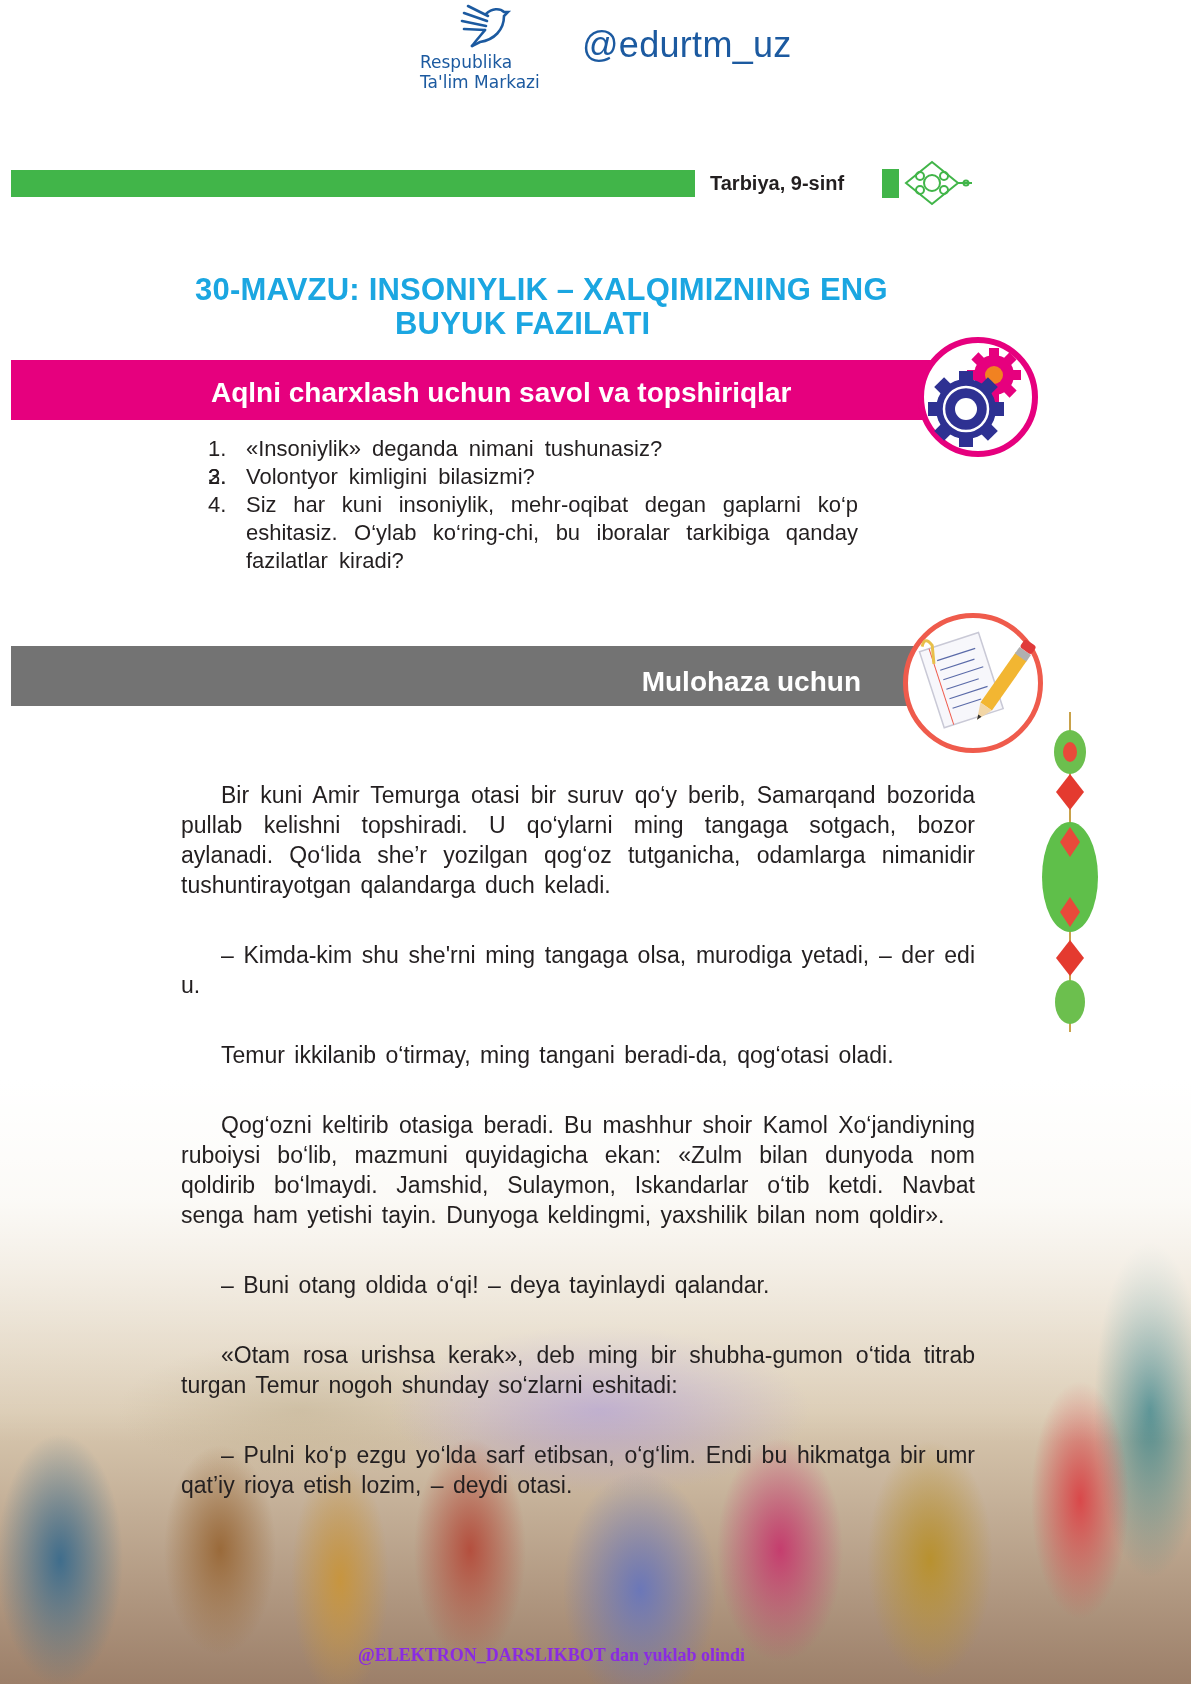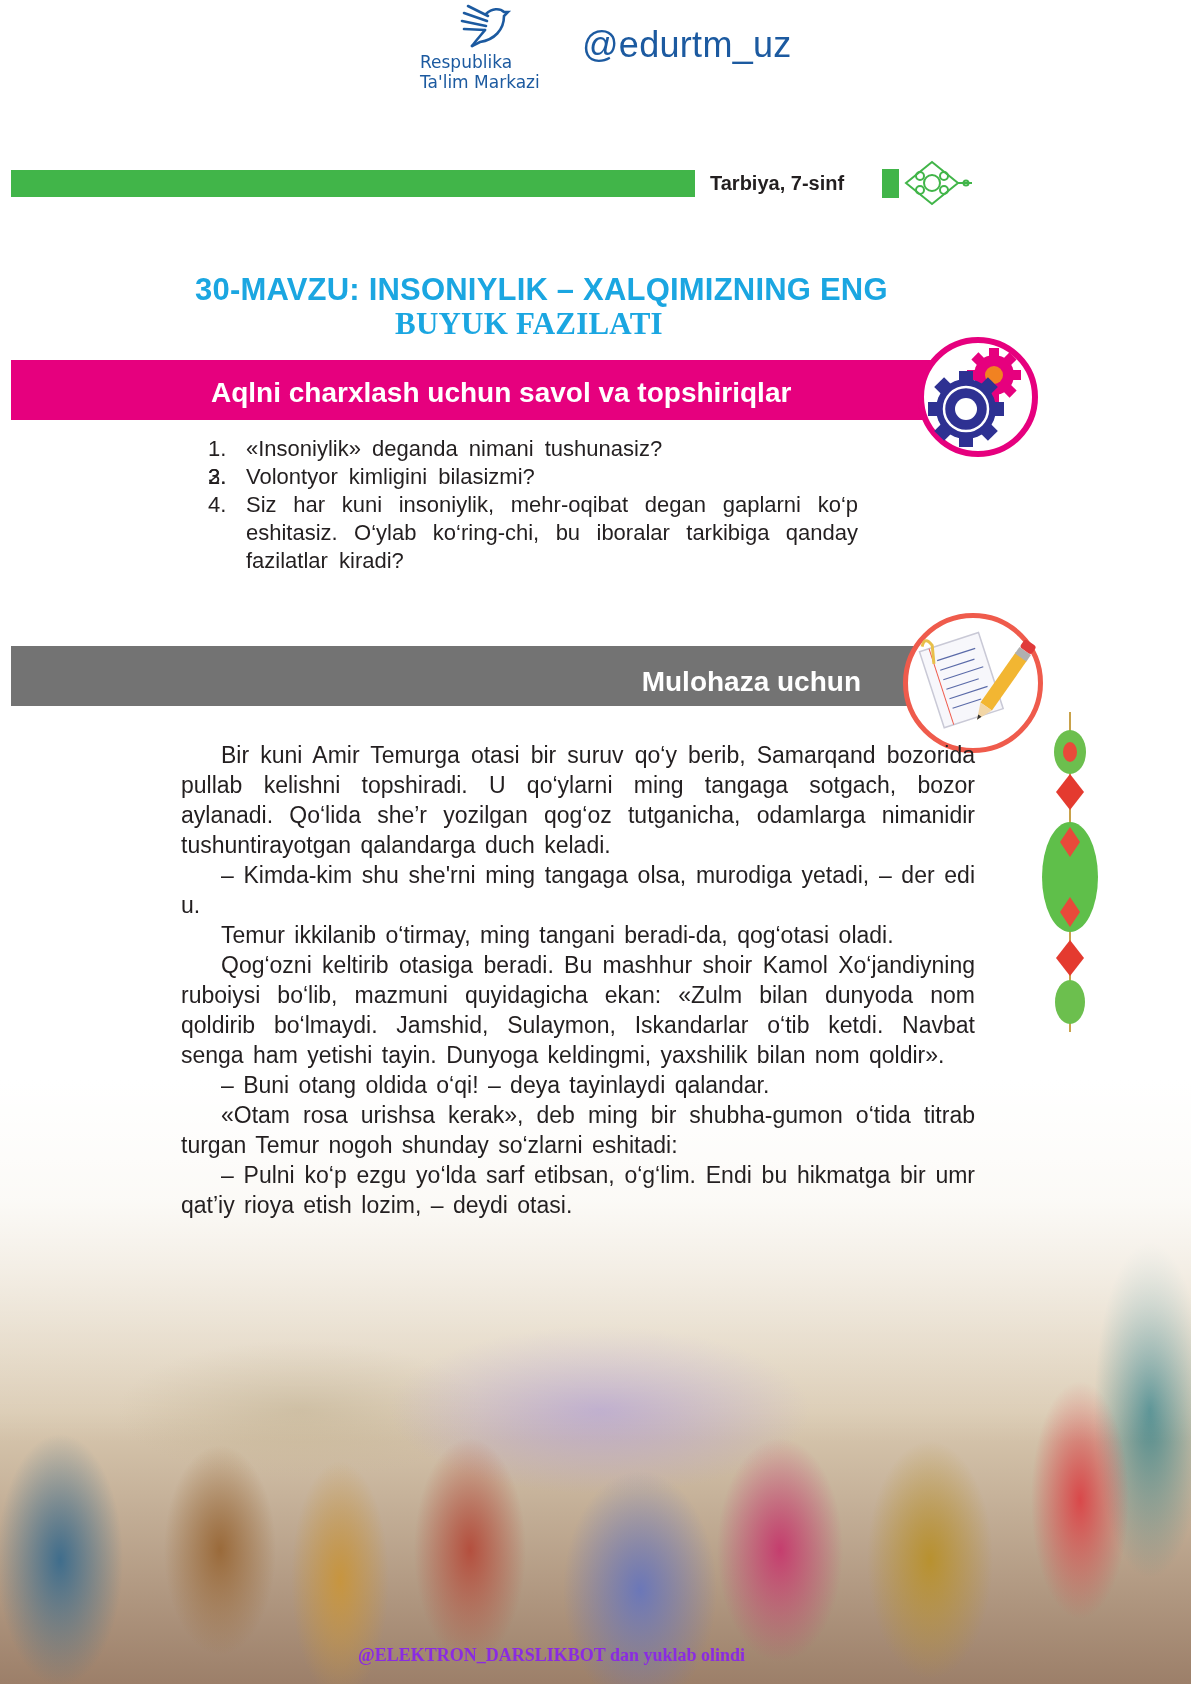--- a/index.html
+++ b/index.html
@@ -84,7 +84,7 @@
 <div class="handle">@edurtm_uz</div>
 
 <div class="green-bar"></div>
-<div class="running-head">Tarbiya,  7-sinf</div>
+<div class="running-head">Tarbiya,  9-sinf</div>
 <div class="green-sq"></div>
 <svg class="ornament-small" width="72" height="50" viewBox="0 0 72 50">
   <g fill="none" stroke="#41b549" stroke-width="2">

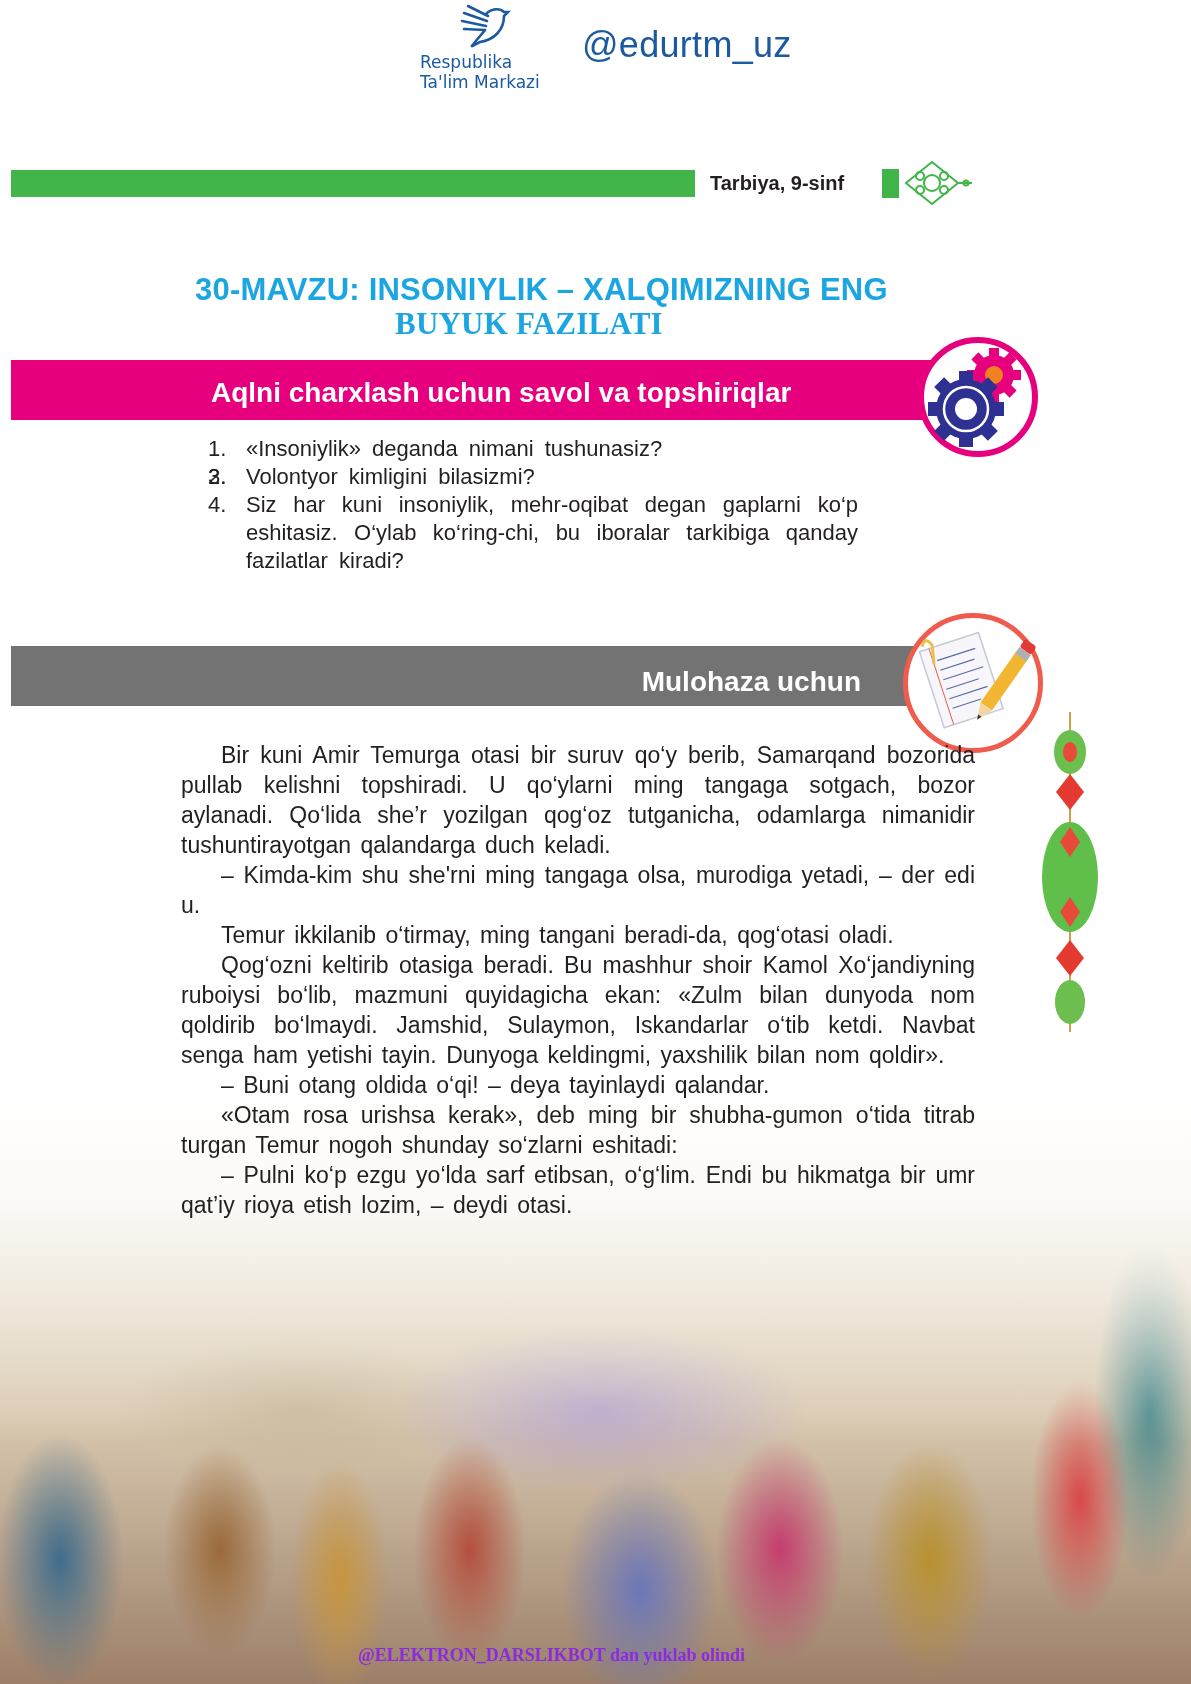--- a/index.html
+++ b/index.html
@@ -20,7 +20,7 @@
 
   
   .title { position: absolute; left: 195px; top: 273px; width: 800px; color: #1ba6e1; font-weight: bold; font-size: 31px; line-height: 34px; letter-spacing: 0.2px; }
-  .title .t2 { display: block; padding-left: 200px; font-family: Liberation Serif, serif; }
+  .title .t2 { display: block; padding-left: 200px; }
 
   
   .banner-pink { position: absolute; left: 11px; top: 360px; width: 930px; height: 60px; background: #e6007e; }

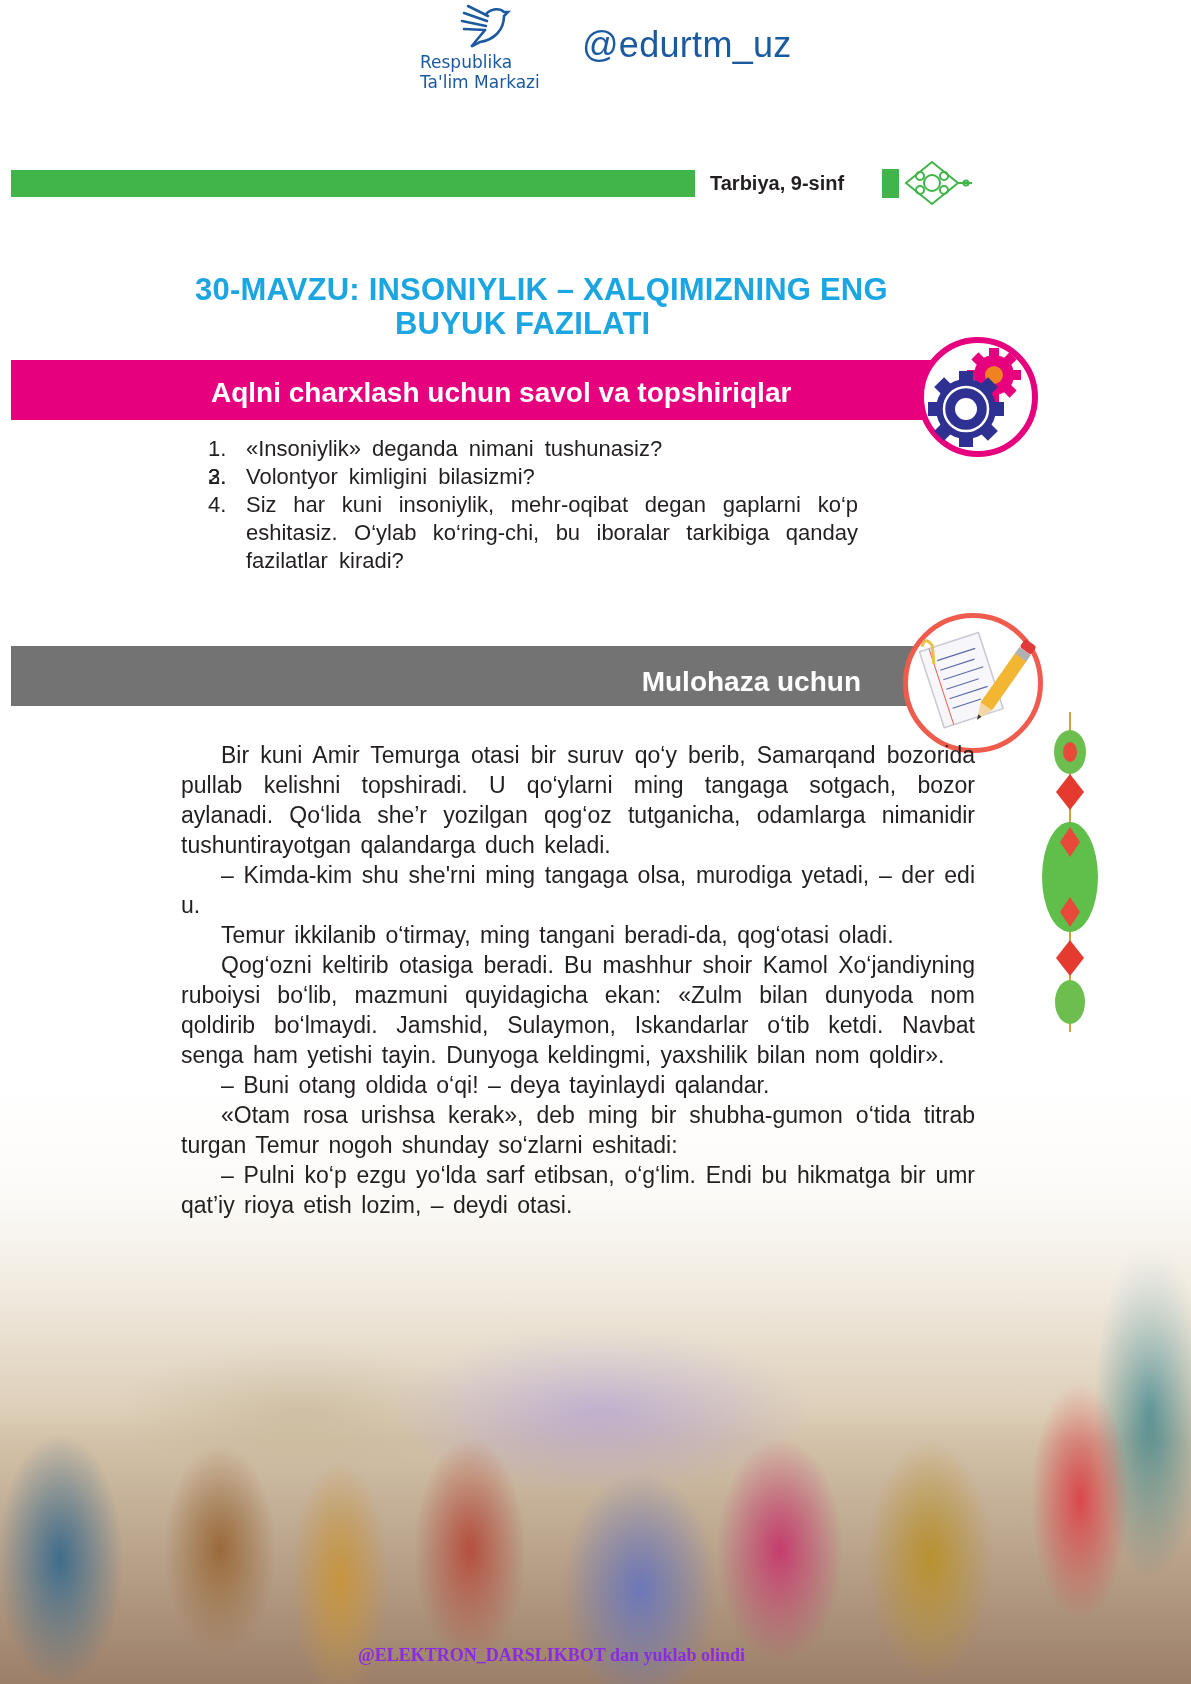--- a/index.html
+++ b/index.html
@@ -40,7 +40,7 @@
   
   .story { position: absolute; left: 181px; top: 740px; width: 794px; font-size: 23px; line-height: 30px; z-index: 3; }
   .story p { text-align: justify; text-align-last: left; word-spacing: 3px; }
-  .story p.indent { text-indent: 40px; }
+  .story p.indent { text-indent: 40px; margin-top: 40px; }
 
   
   .ornament-side { position: absolute; left: 1040px; top: 712px; z-index: 1; }

